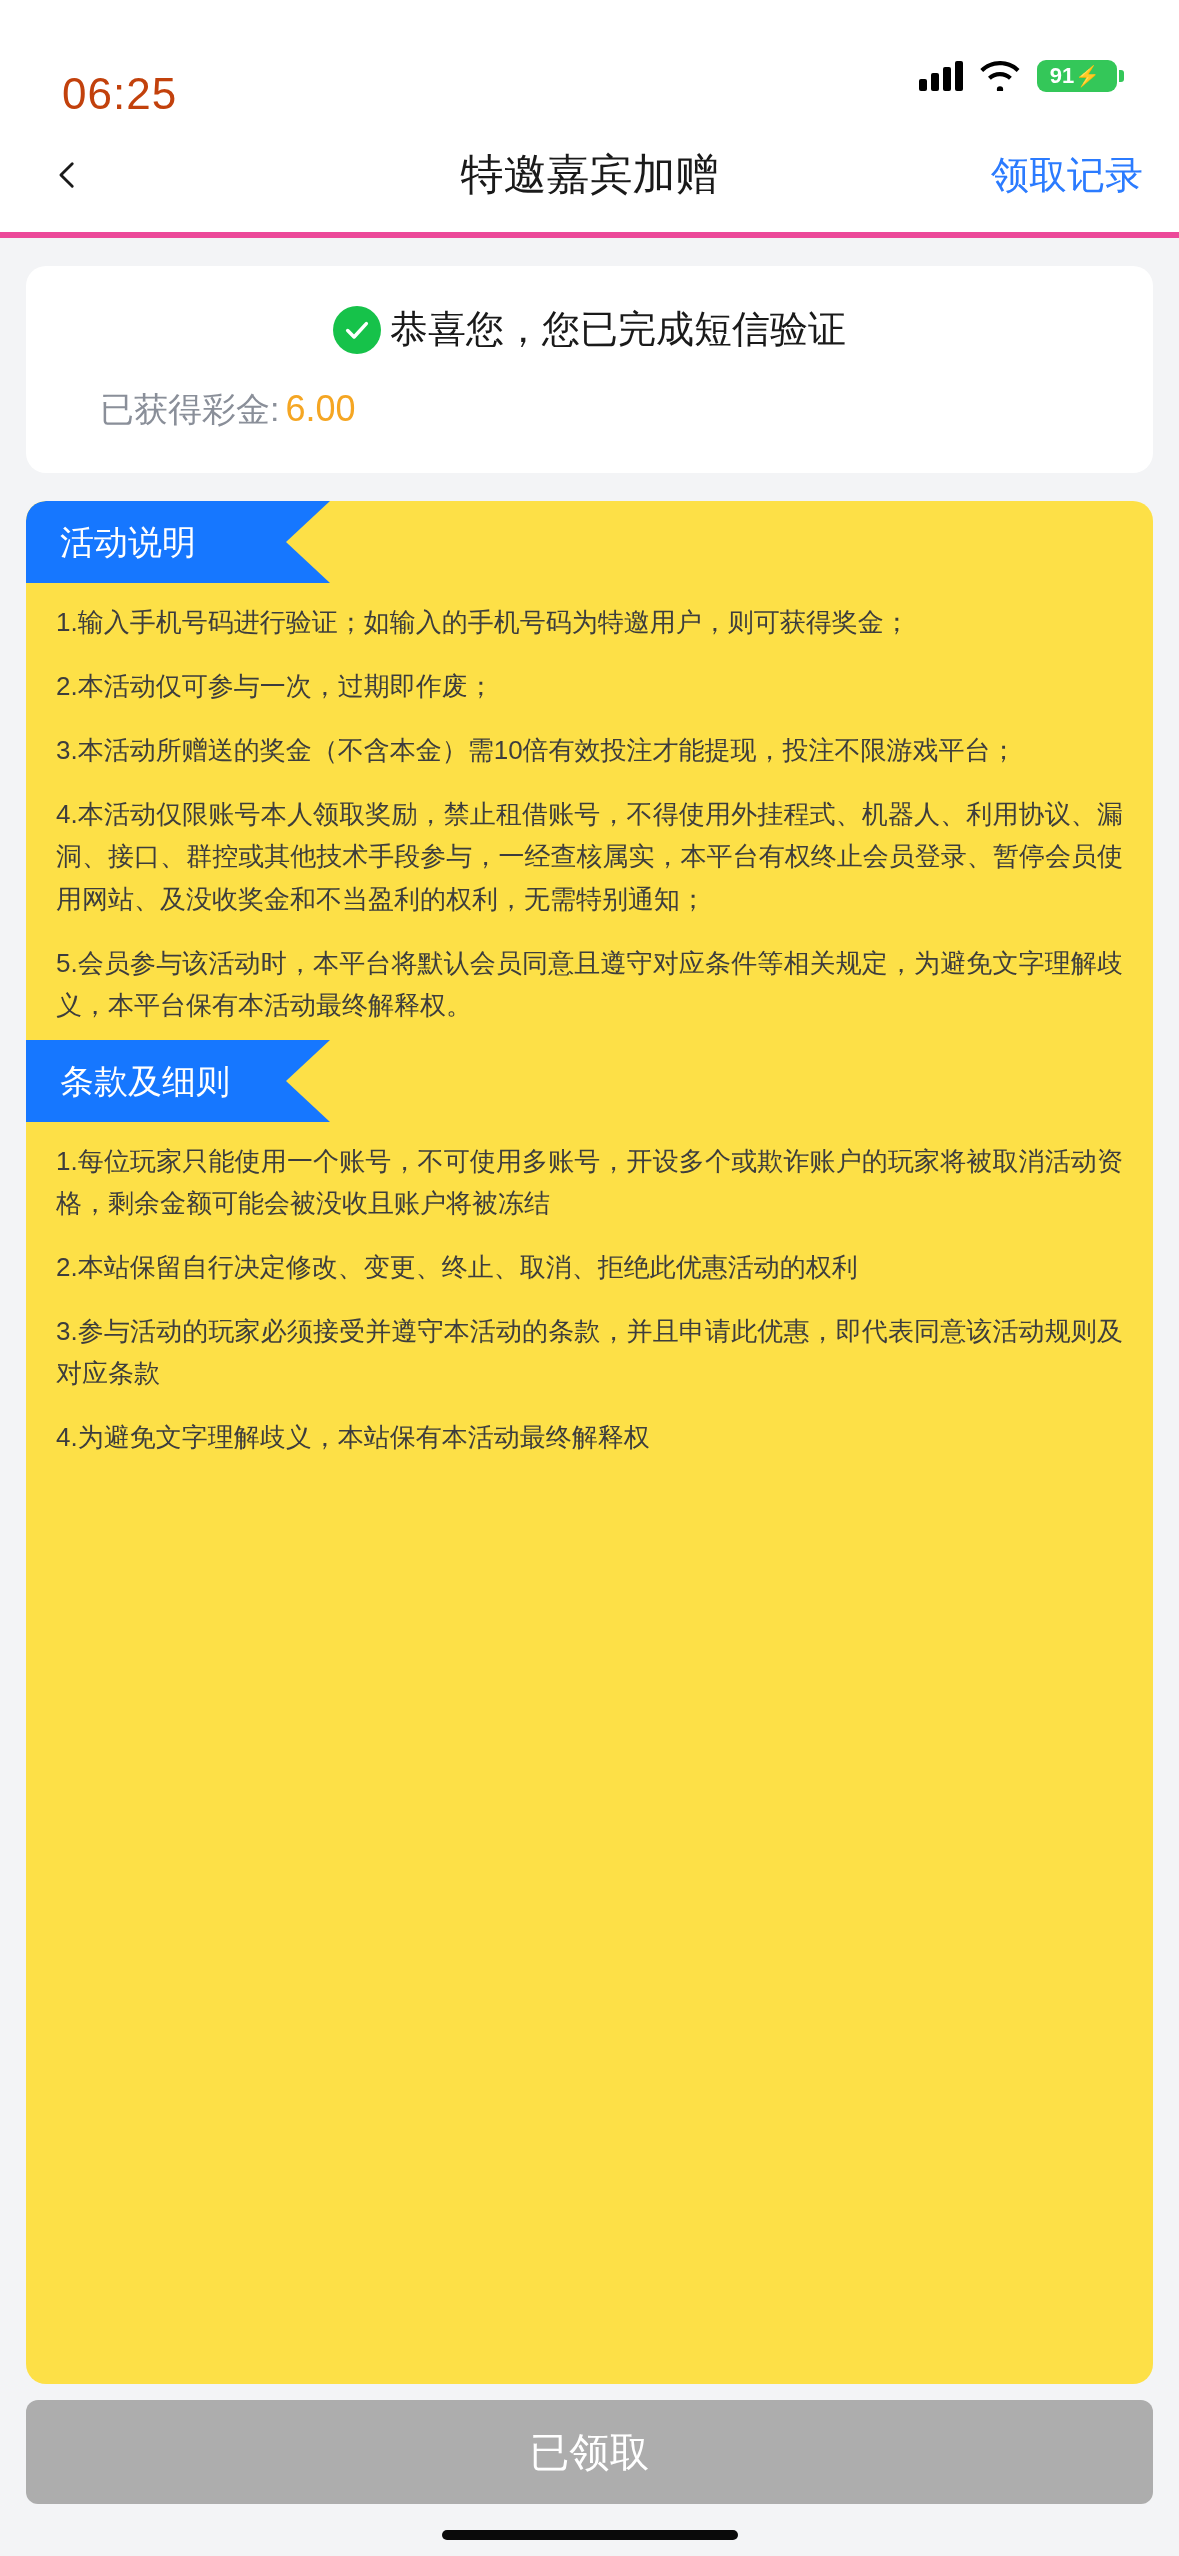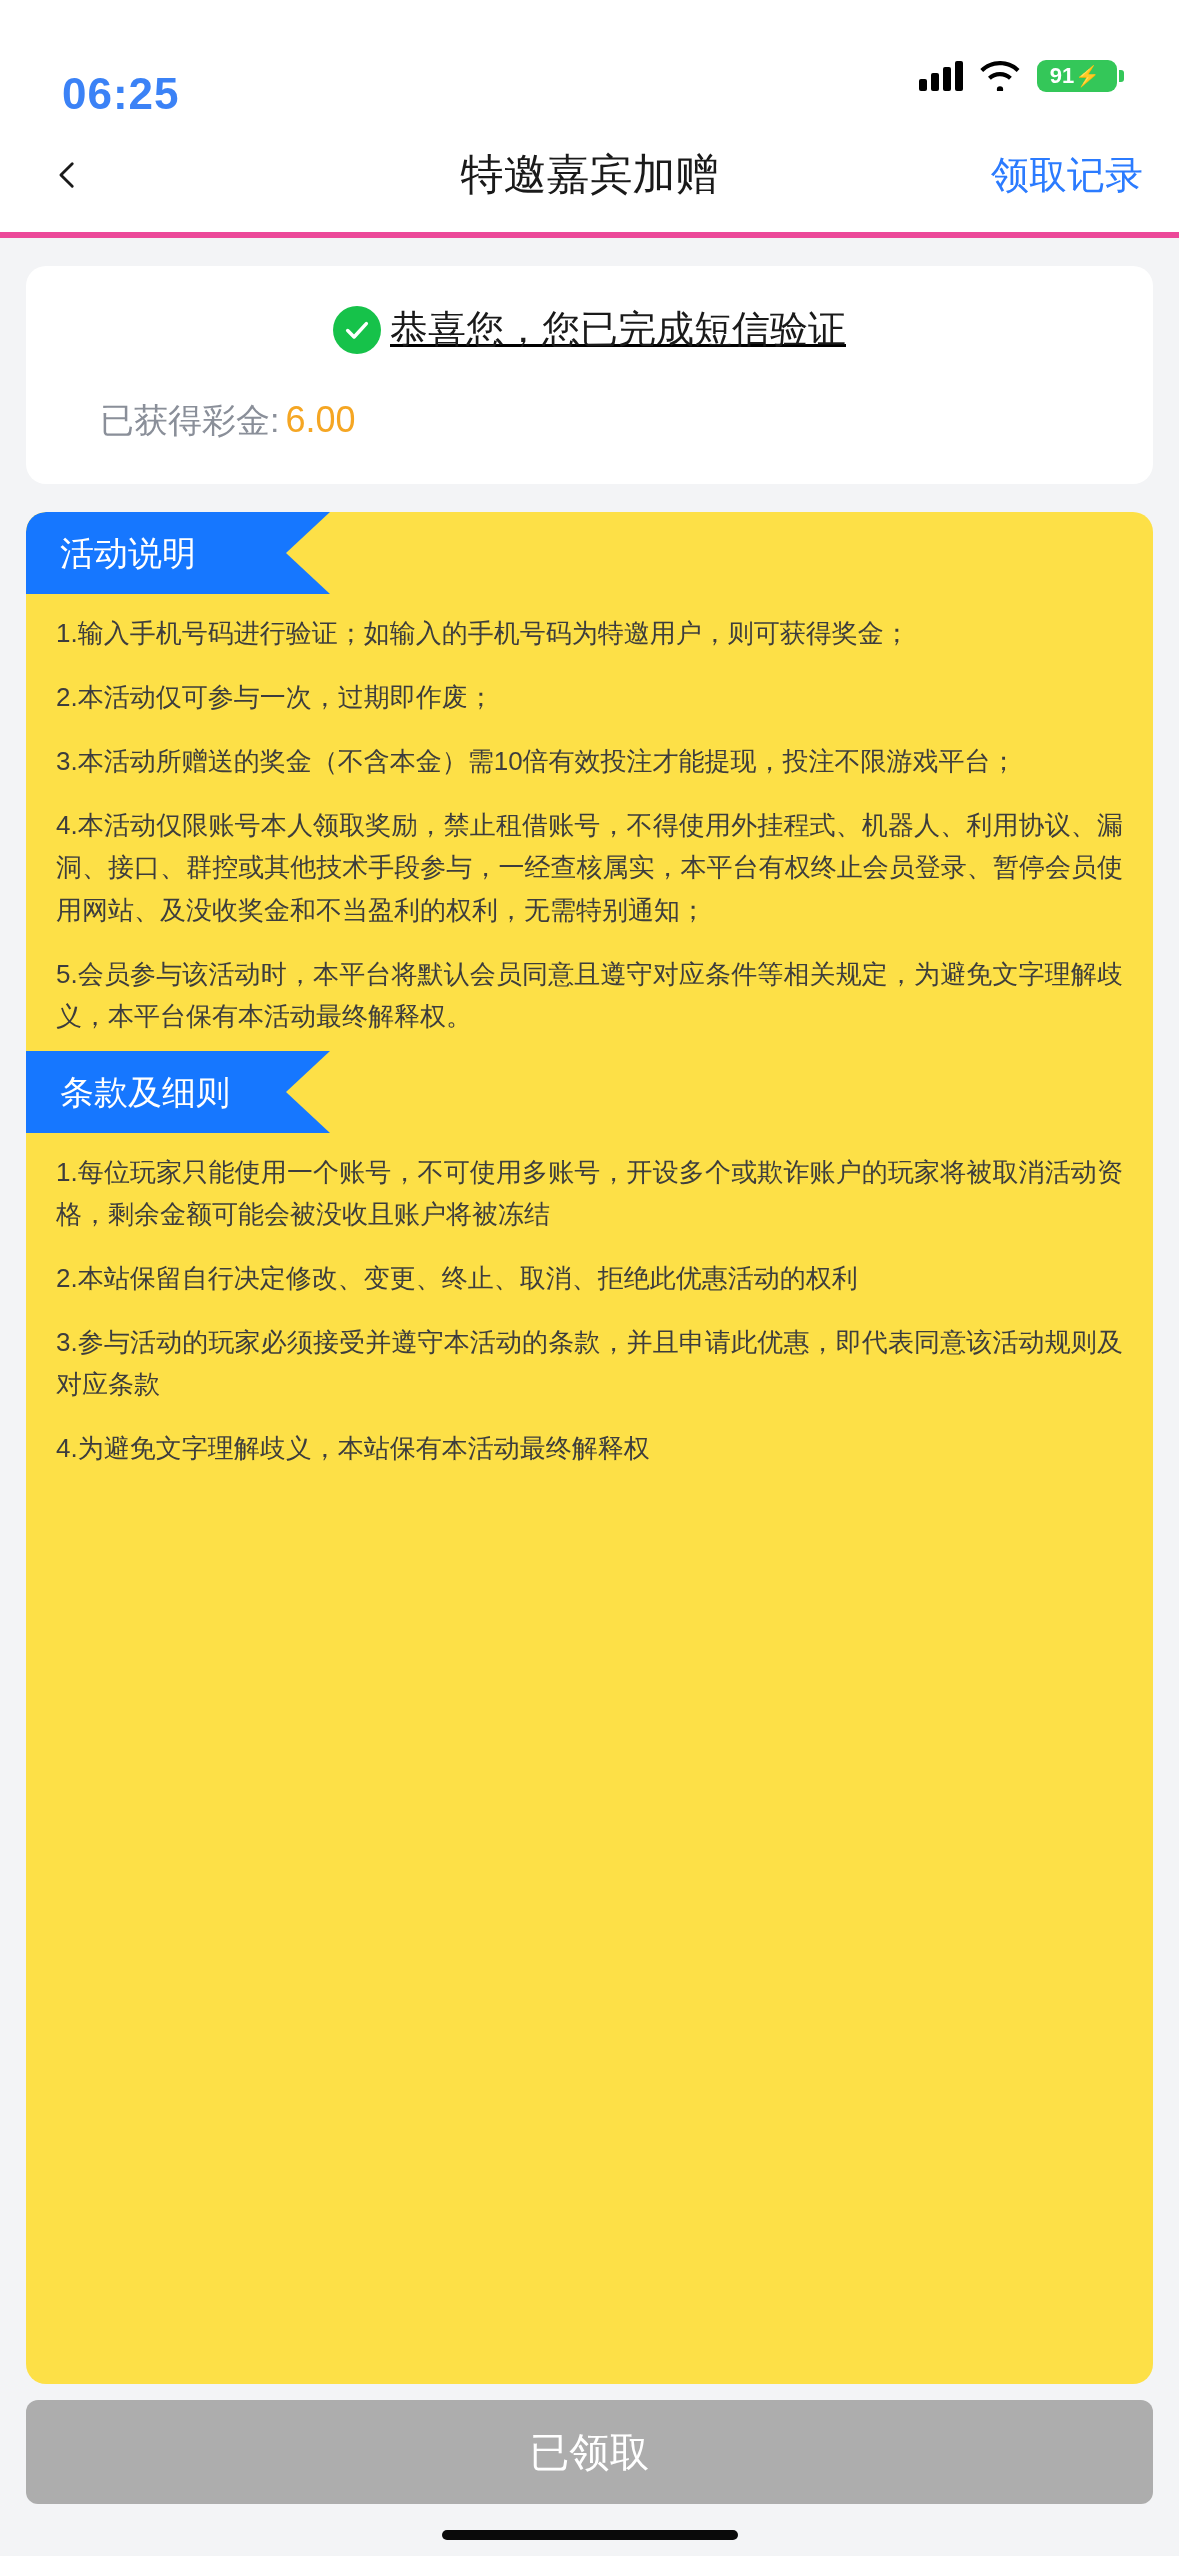--- a/index.html
+++ b/index.html
@@ -28,9 +28,9 @@
   }
   .status-time {
     font-size: 44px;
-    font-weight: bold;
+    font-weight: normal;
     letter-spacing: 1px;
-    color: #3b82f6;
+    color: #c2410c;
     margin-top: 36px;
   }
   .status-right {

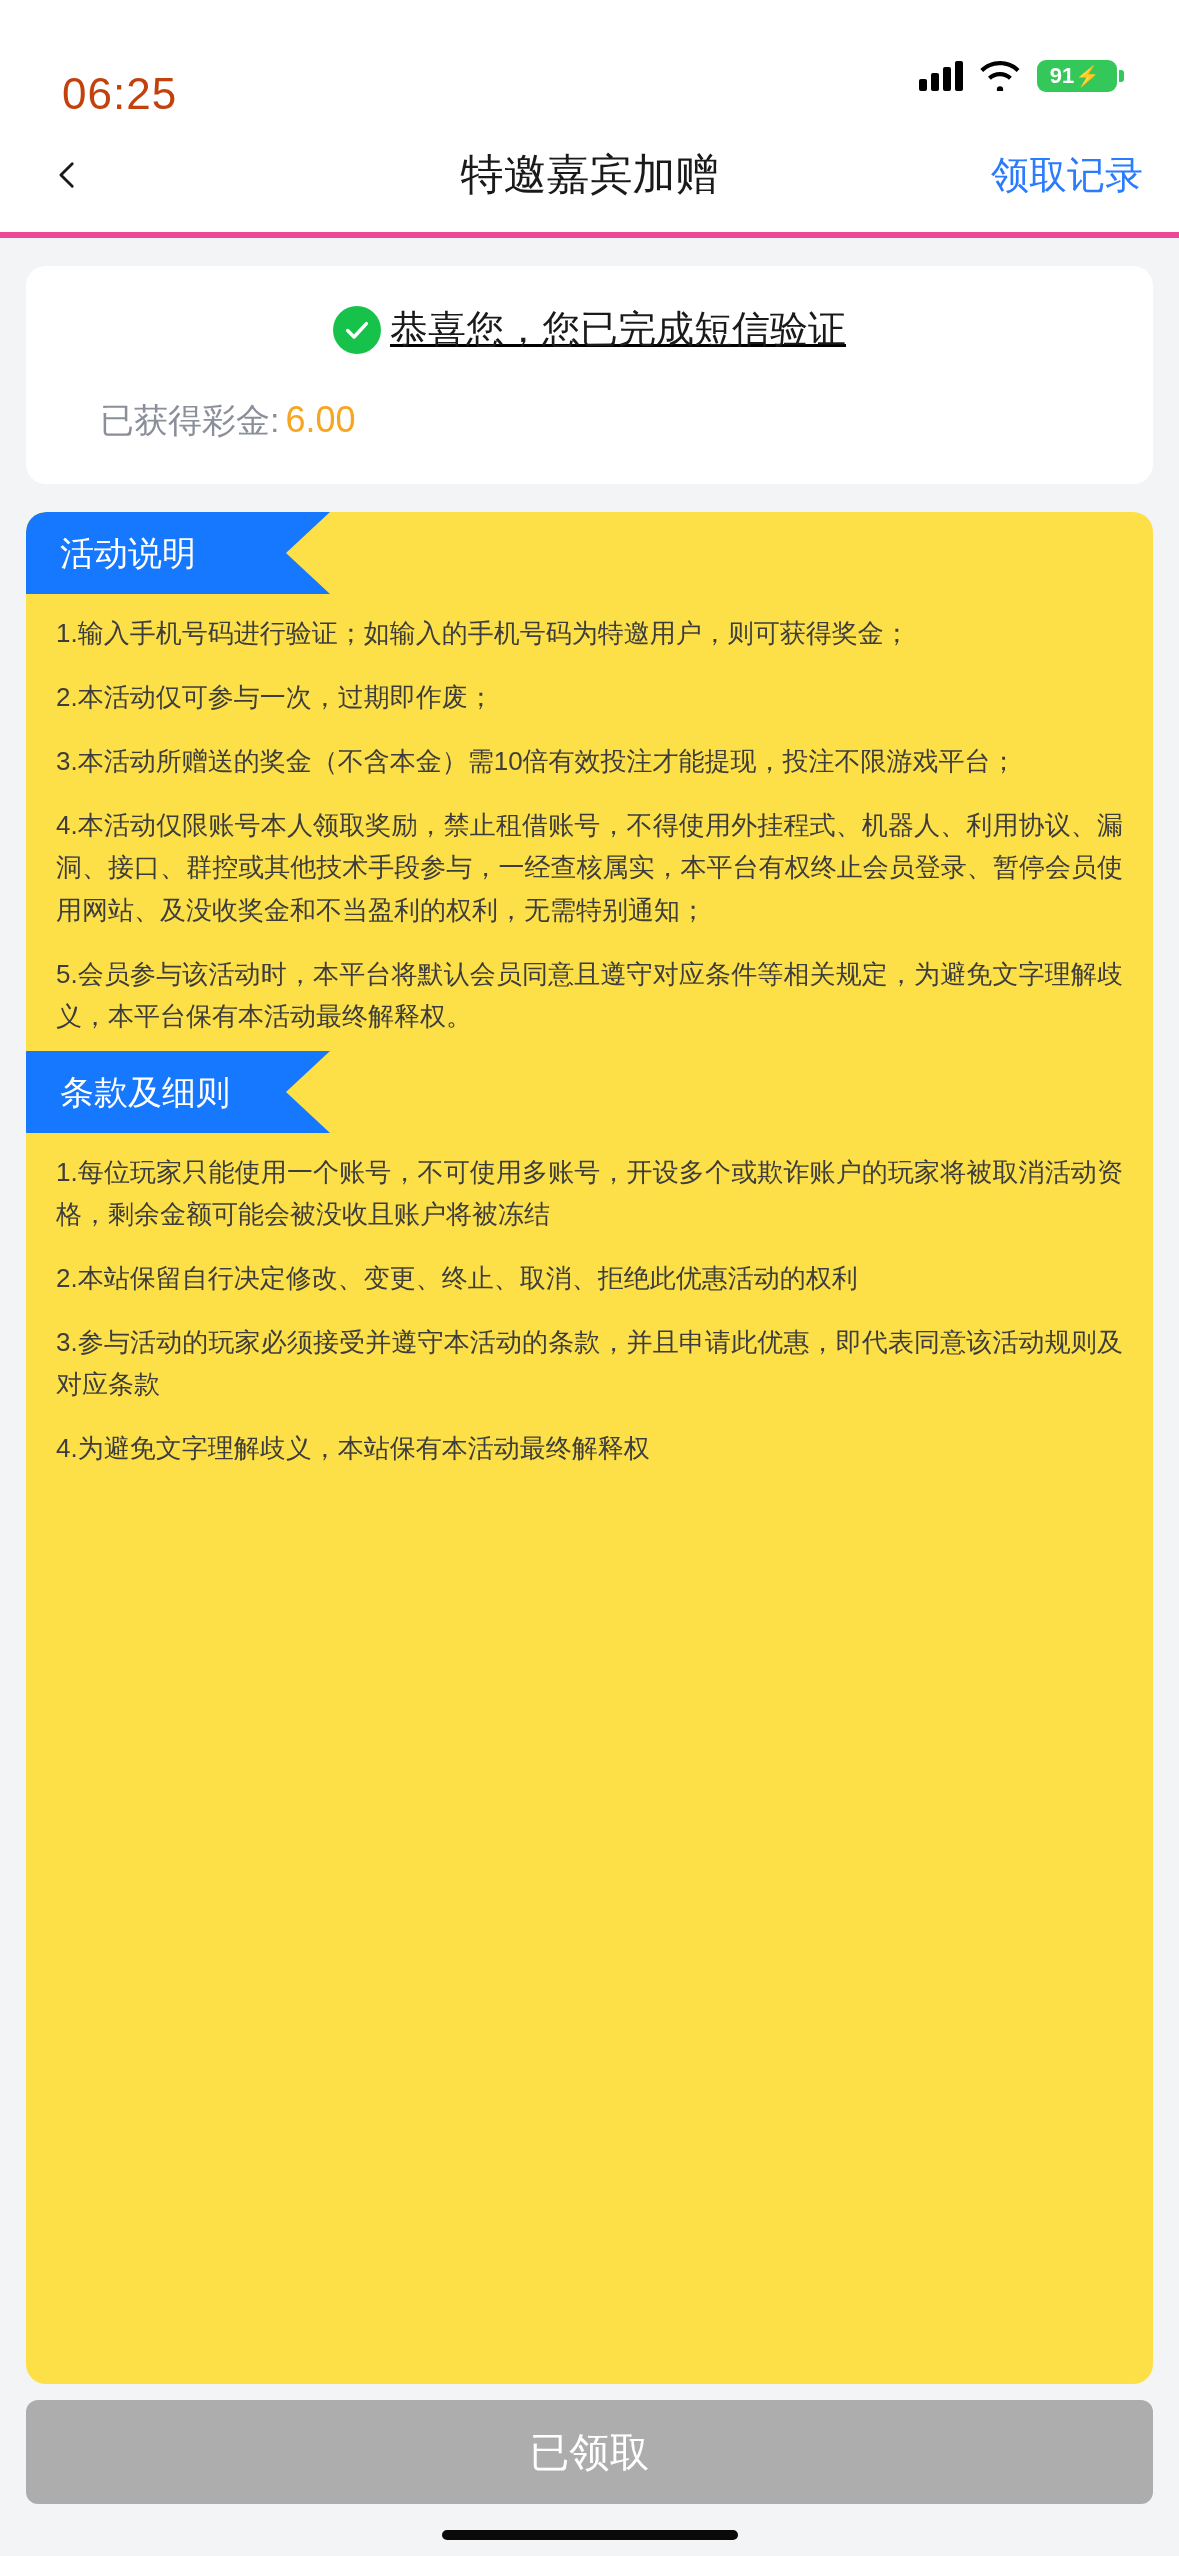--- a/index.html
+++ b/index.html
@@ -139,8 +139,7 @@
     align-items: center;
     justify-content: center;
     gap: 9px;
-    margin-bottom: 43px;
-    text-decoration: underline;
+    margin-bottom: 32px;
   }
   .check-circle {
     width: 48px;

